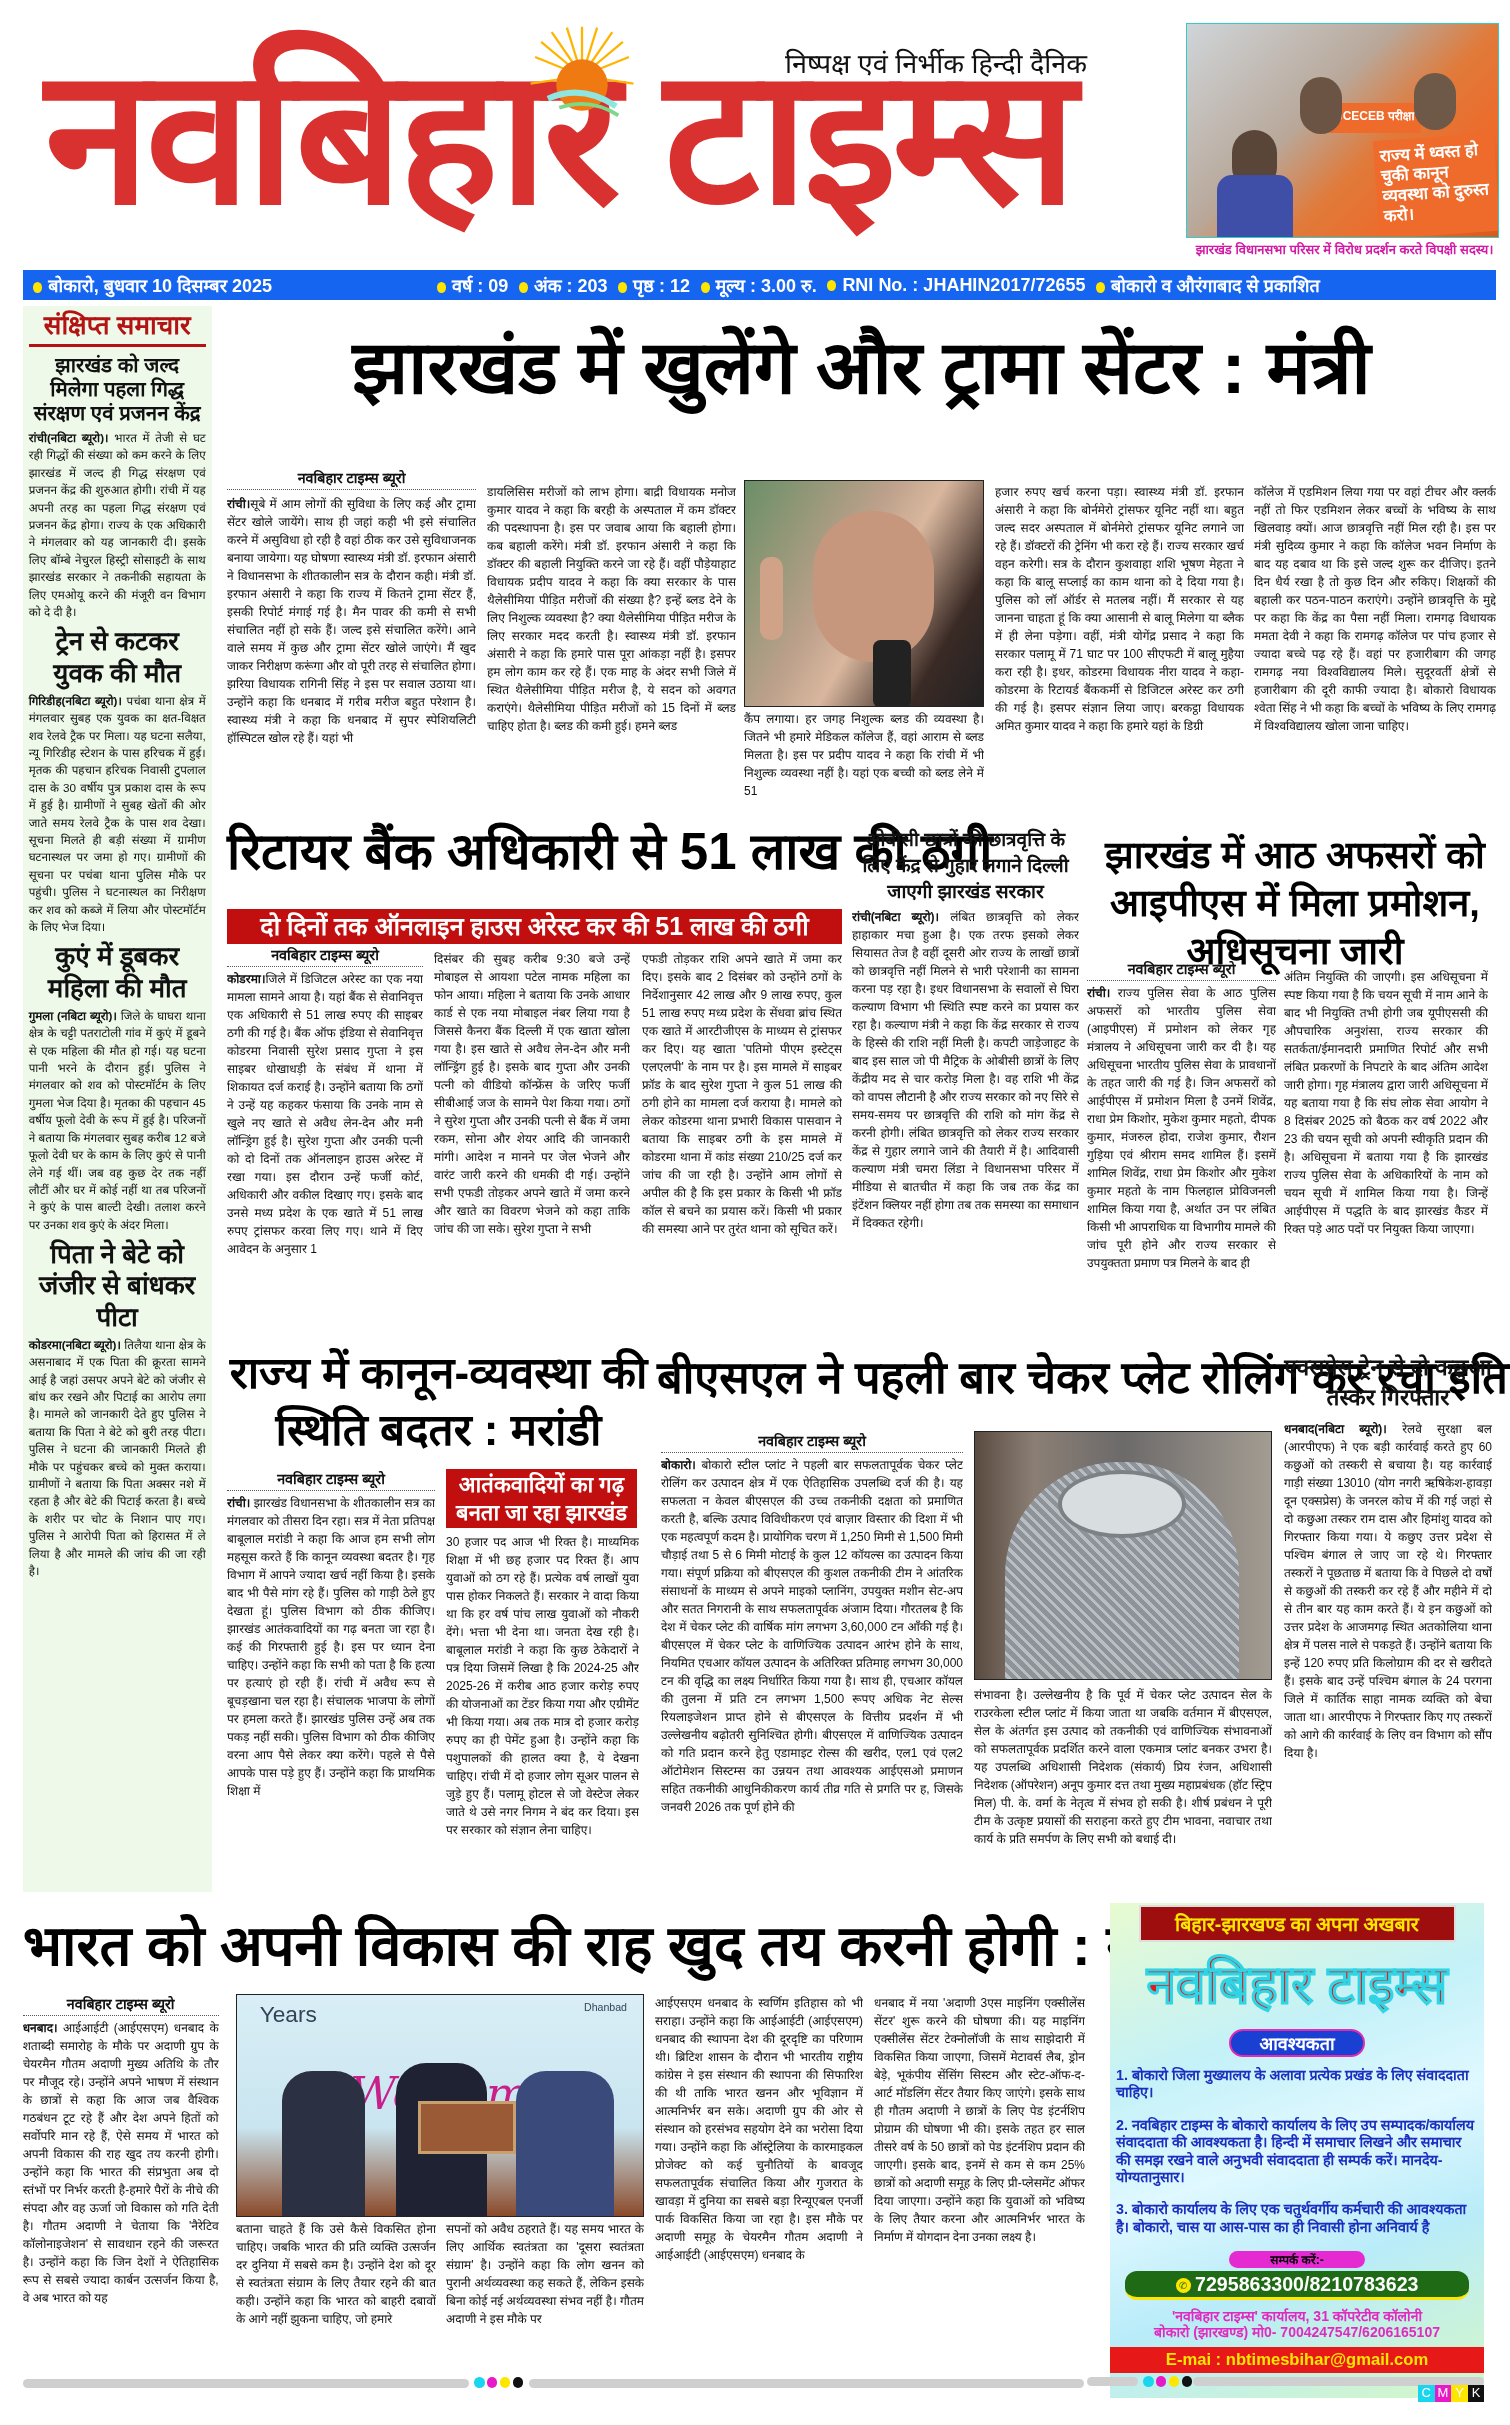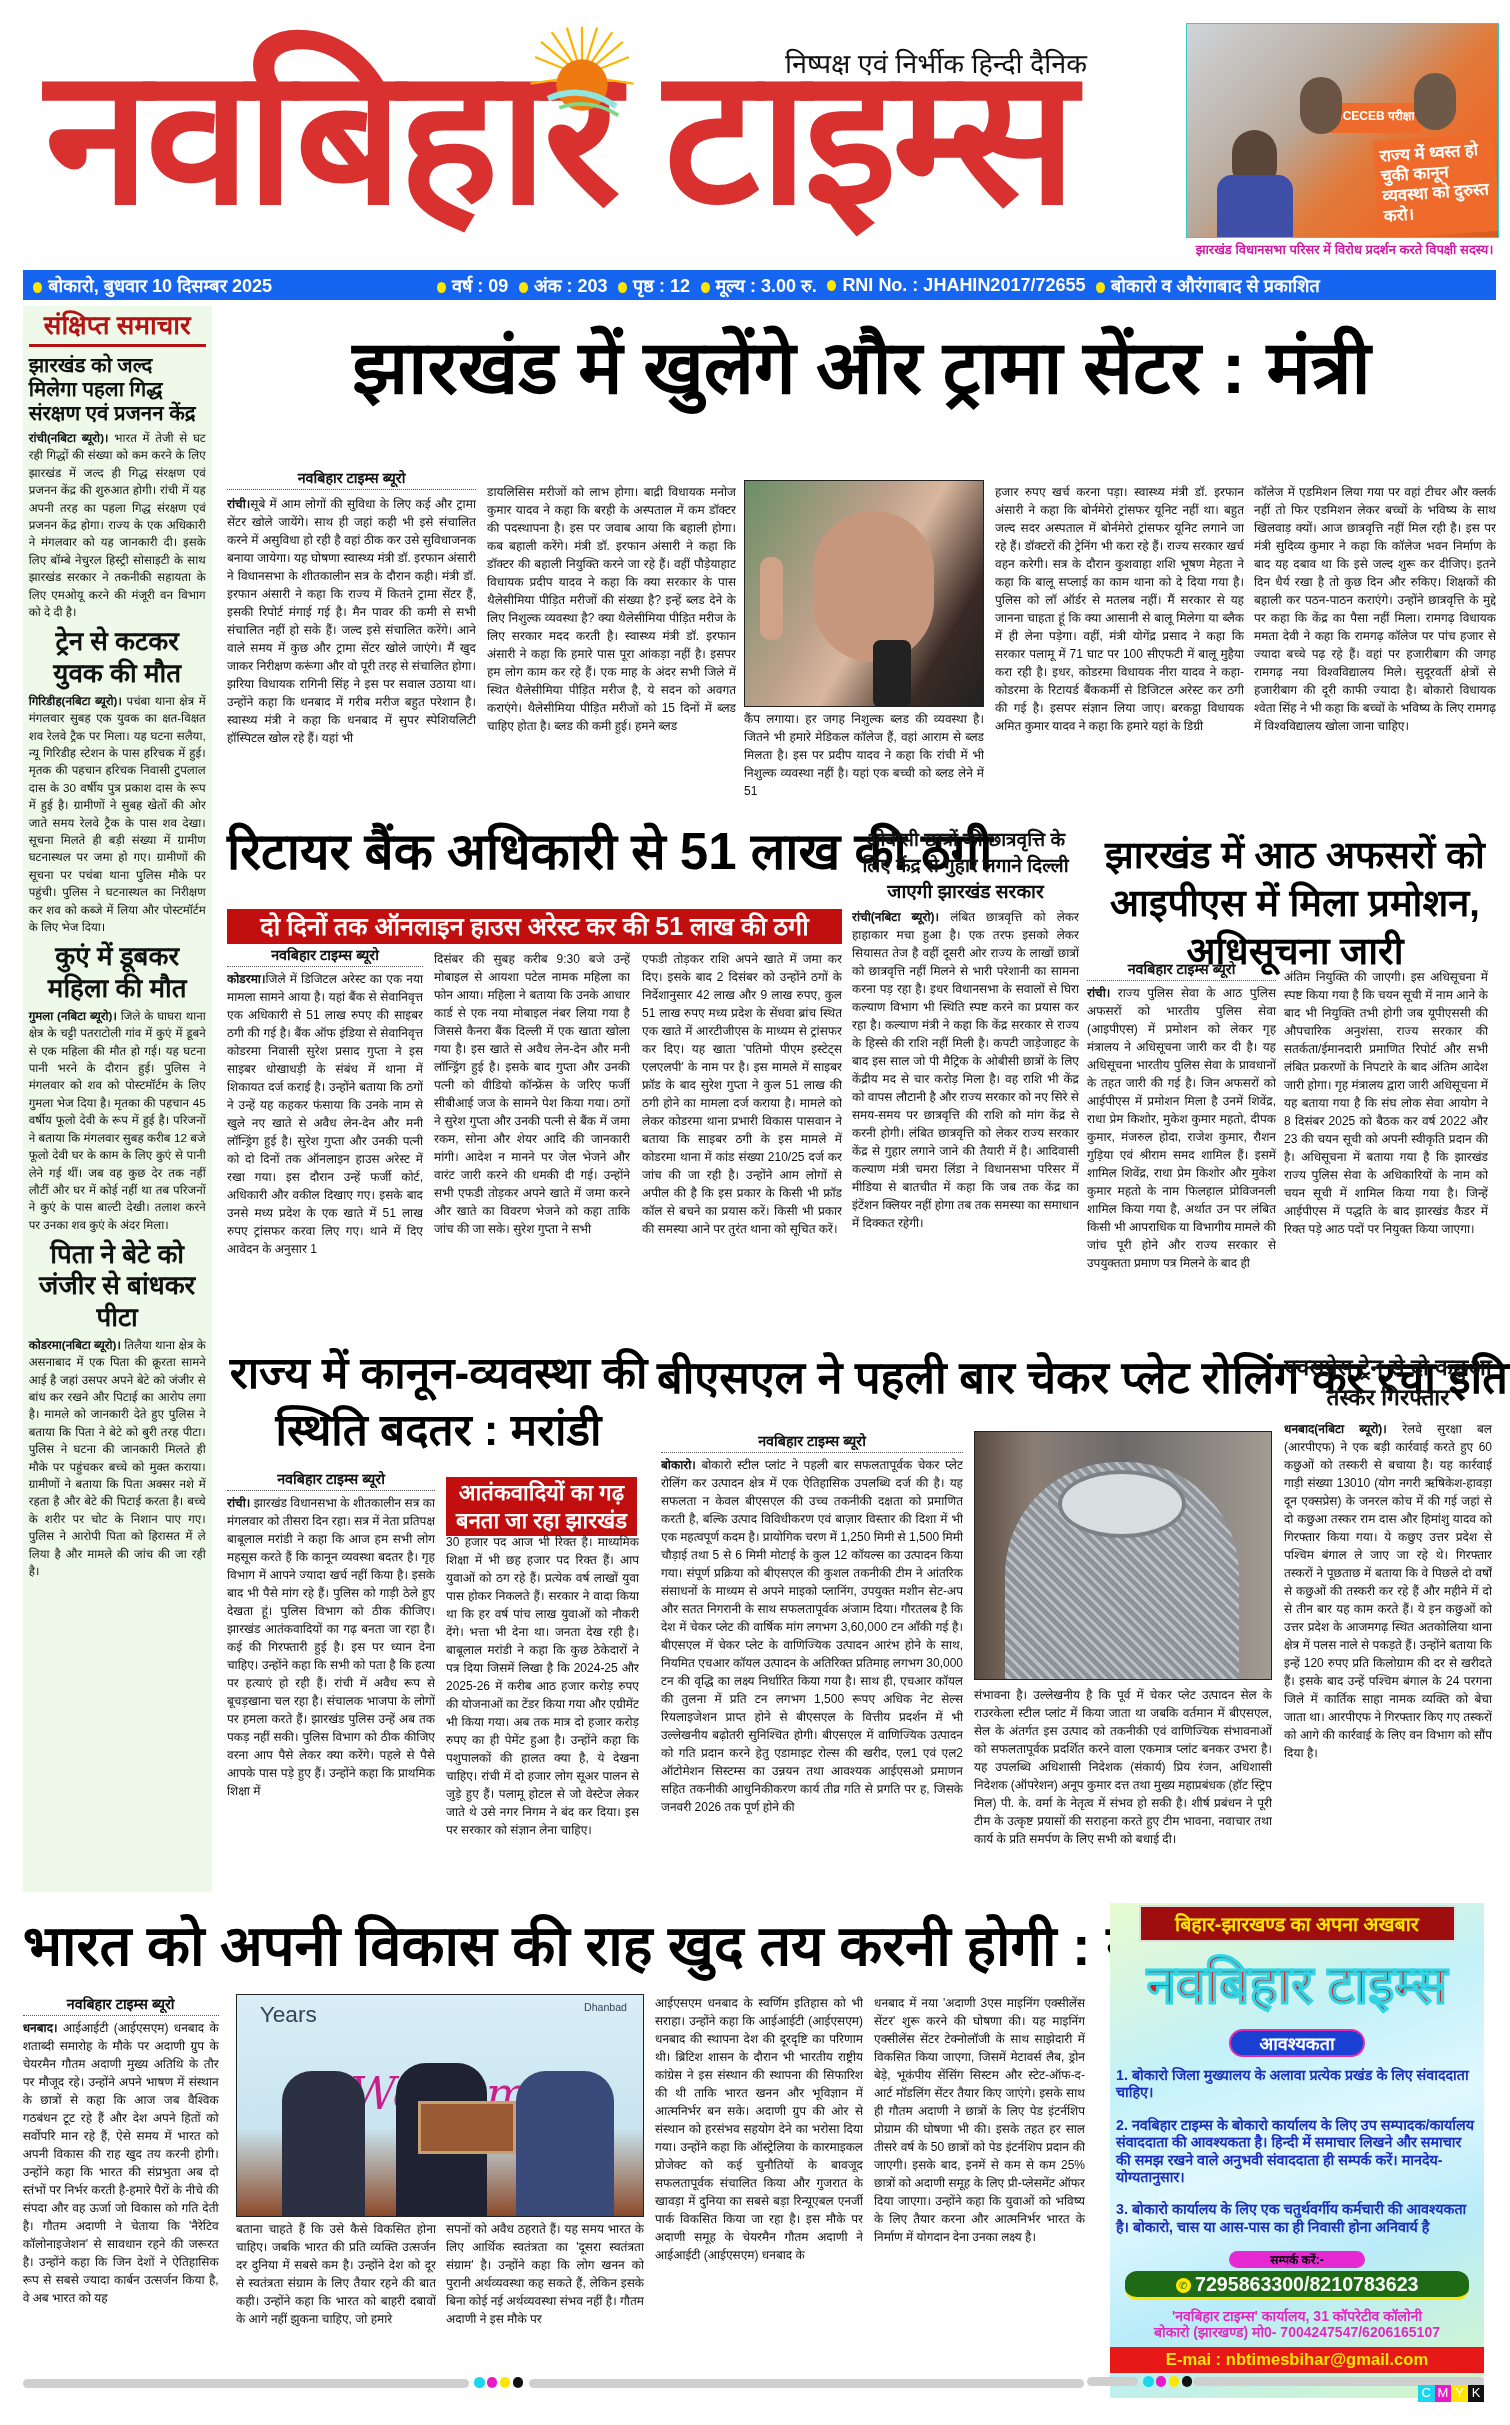--- a/index.html
+++ b/index.html
@@ -89,7 +89,7 @@
 <div class="abs sidebar">
   <div class="sb-title">संक्षिप्त समाचार</div>
   <div>
-    <div class="sb-head" style="font-size:20.4px;">झारखंड को जल्द मिलेगा पहला गिद्ध संरक्षण एवं प्रजनन केंद्र</div>
+    <div class="sb-head" style="font-size:20.4px;text-align:center;">झारखंड को जल्द मिलेगा पहला गिद्ध संरक्षण एवं प्रजनन केंद्र</div>
     <div class="sb-body"><b>रांची(नबिटा ब्यूरो)।</b> <span>भारत में तेजी से घट रही गिद्धों की संख्या को कम करने के लिए झारखंड में जल्द ही गिद्ध संरक्षण एवं प्रजनन केंद्र की शुरुआत होगी। रांची में यह अपनी तरह का पहला गिद्ध संरक्षण एवं प्रजनन केंद्र होगा। राज्य के एक अधिकारी ने मंगलवार को यह जानकारी दी। इसके लिए बॉम्बे नेचुरल हिस्ट्री सोसाइटी के साथ झारखंड सरकार ने तकनीकी सहायता के लिए एमओयू करने की मंजूरी वन विभाग को दे दी है।</span></div>
   </div>
   <div>

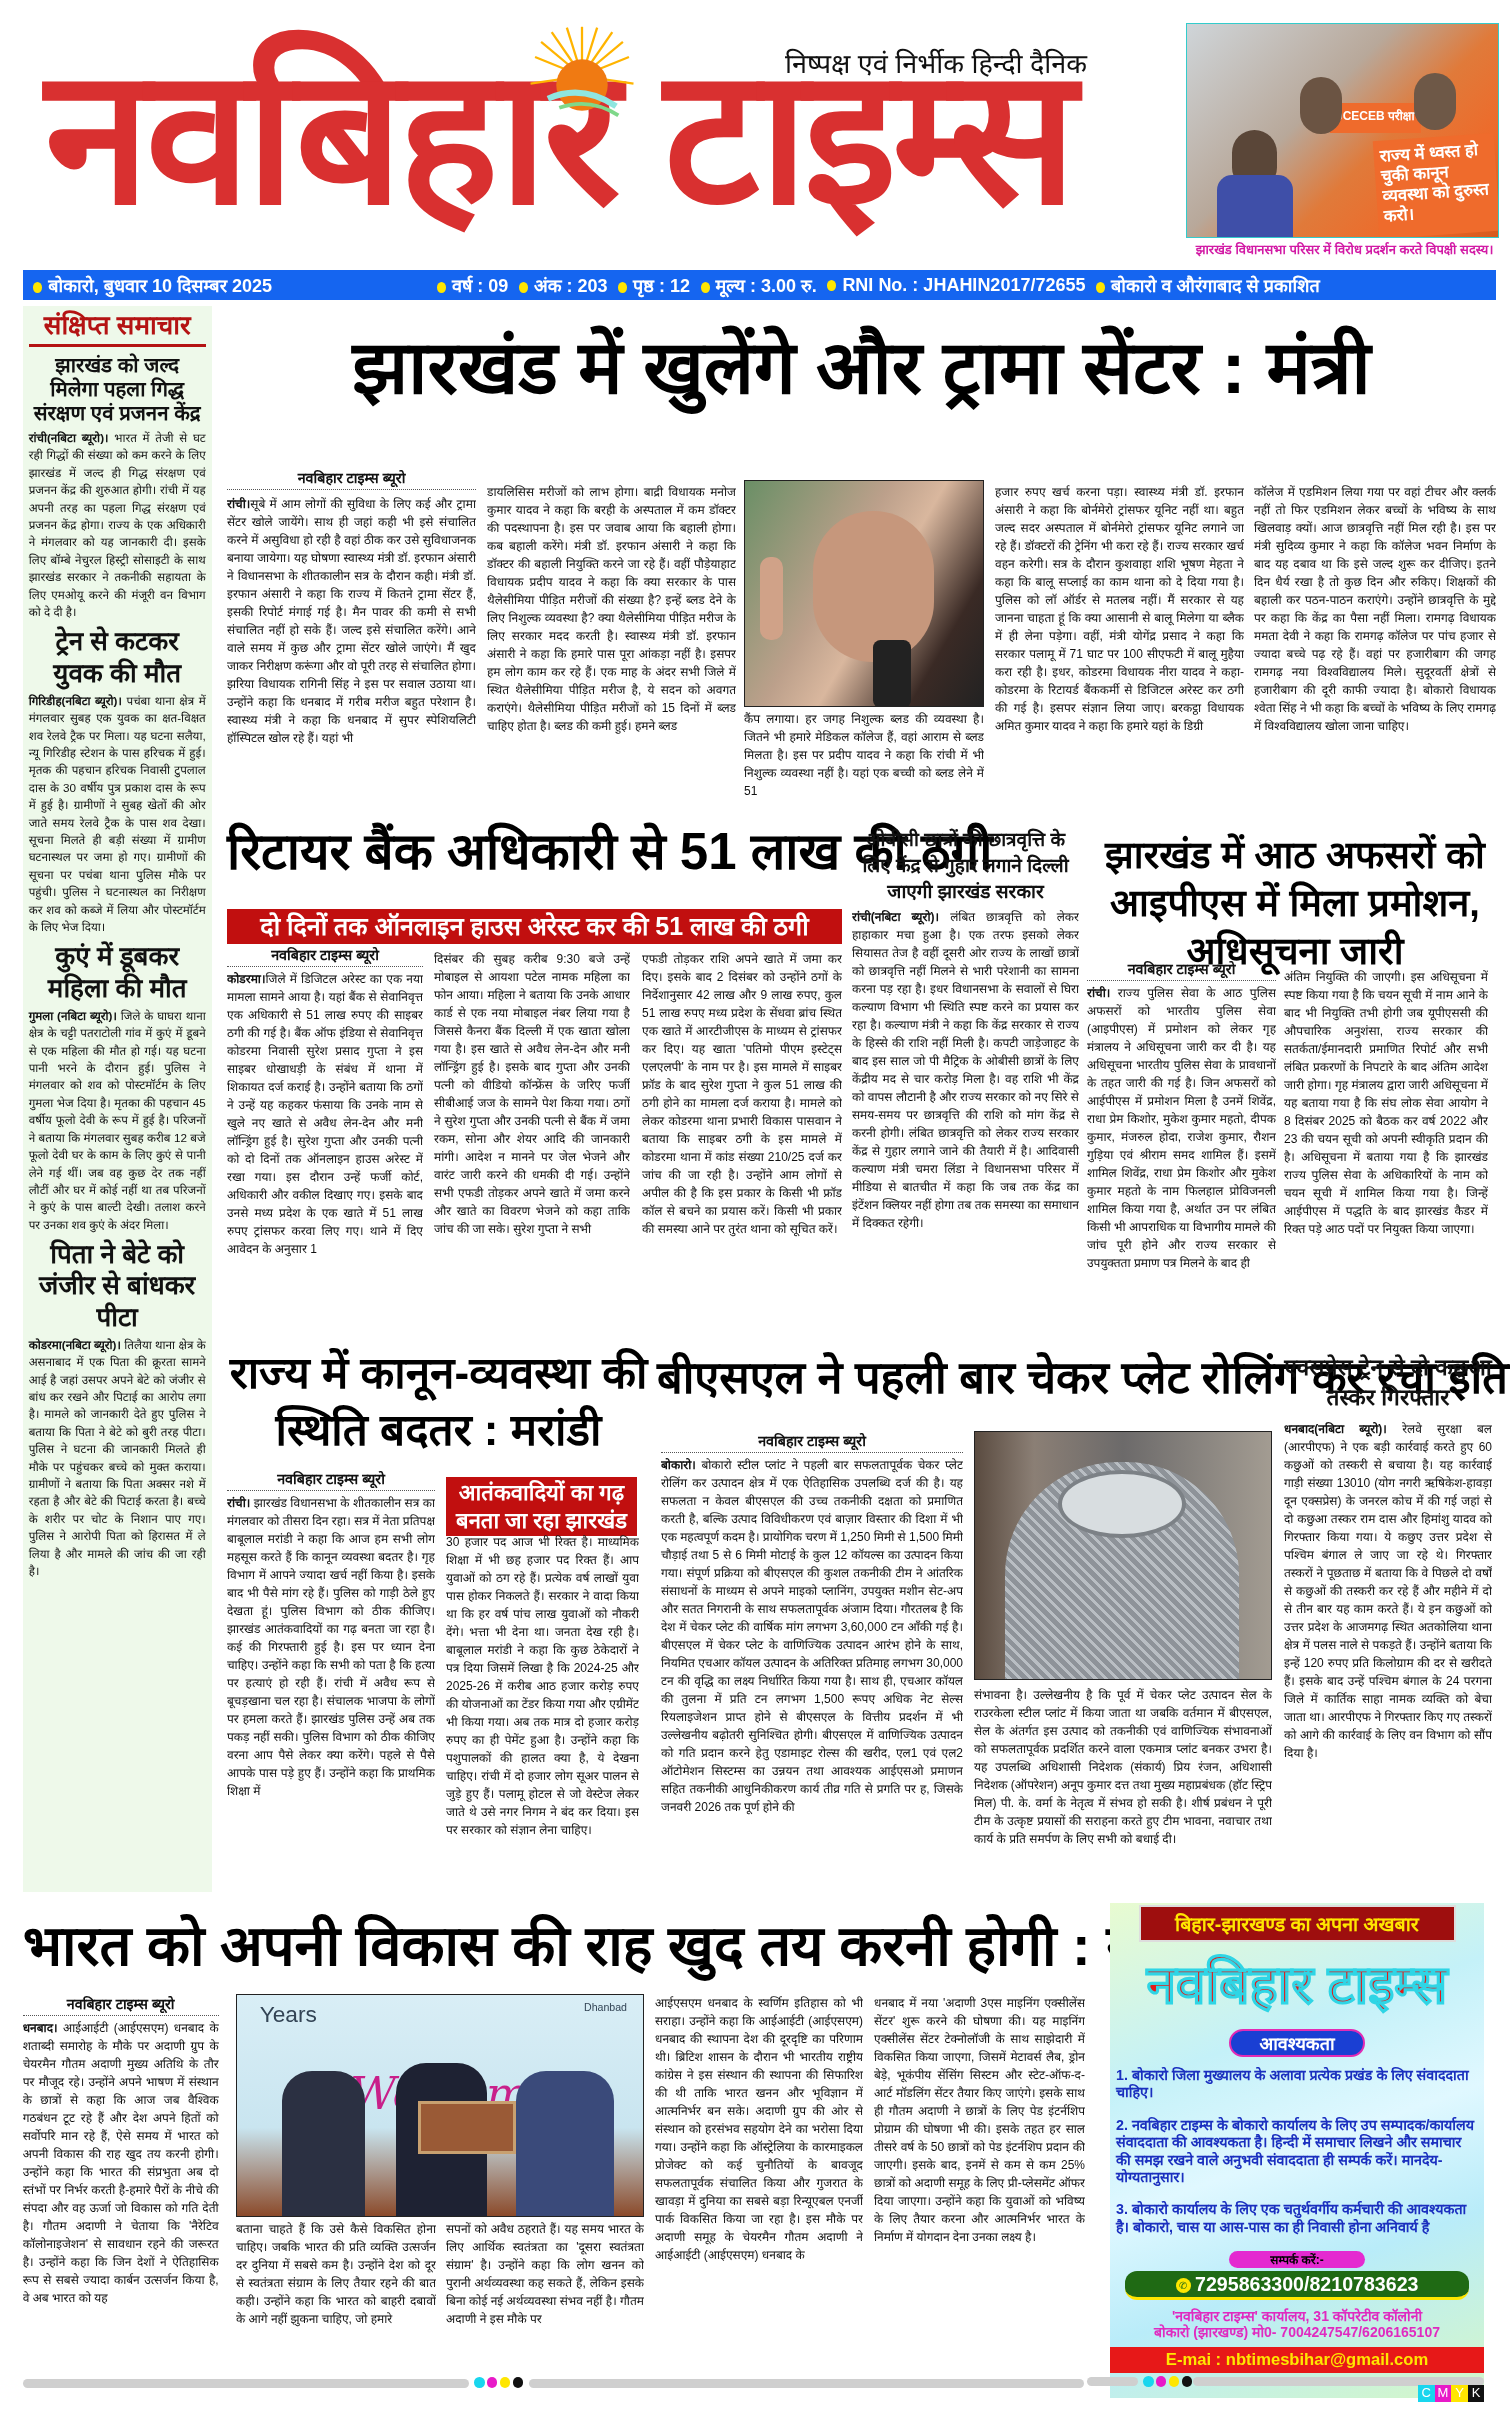--- a/index.html
+++ b/index.html
@@ -148,7 +148,7 @@
   <div class="byline">नवबिहार टाइम्स ब्यूरो</div>
   <div class="col" style="margin-top:3px;height:423px;overflow:hidden;"><b>रांची।</b> <span>झारखंड विधानसभा के शीतकालीन सत्र का मंगलवार को तीसरा दिन रहा। सत्र में नेता प्रतिपक्ष बाबूलाल मरांडी ने कहा कि आज हम सभी लोग महसूस करते हैं कि कानून व्यवस्था बदतर है। गृह विभाग में आपने ज्यादा खर्च नहीं किया है। इसके बाद भी पैसे मांग रहे हैं। पुलिस को गाड़ी ठेले हुए देखता हूं। पुलिस विभाग को ठीक कीजिए। झारखंड आतंकवादियों का गढ़ बनता जा रहा है। कई की गिरफ्तारी हुई है। इस पर ध्यान देना चाहिए। उन्होंने कहा कि सभी को पता है कि हत्या पर हत्याएं हो रही हैं। रांची में अवैध रूप से बूचड़खाना चल रहा है। संचालक भाजपा के लोगों पर हमला करते हैं। झारखंड पुलिस उन्हें अब तक पकड़ नहीं सकी। पुलिस विभाग को ठीक कीजिए वरना आप पैसे लेकर क्या करेंगे। पहले से पैसे आपके पास पड़े हुए हैं। उन्होंने कहा कि प्राथमिक शिक्षा में</span></div>
 </div>
-<div class="abs redbar" style="left:446px;top:1469px;width:191px;height:59px;font-size:22px;line-height:28px;white-space:normal;padding-top:1.5px;margin-top:8px;">आतंकवादियों का गढ़ बनता जा रहा झारखंड</div>
+<div class="abs redbar" style="left:446px;top:1469px;width:191px;height:59px;font-size:22px;line-height:28px;white-space:normal;padding-top:1.5px;">आतंकवादियों का गढ़ बनता जा रहा झारखंड</div>
 <div class="abs col" style="left:446px;top:1533px;width:193px;height:362px;overflow:hidden;">30 हजार पद आज भी रिक्त है। माध्यमिक शिक्षा में भी छह हजार पद रिक्त हैं। आप युवाओं को ठग रहे हैं। प्रत्येक वर्ष लाखों युवा पास होकर निकलते हैं। सरकार ने वादा किया था कि हर वर्ष पांच लाख युवाओं को नौकरी देंगे। भत्ता भी देना था। जनता देख रही है। बाबूलाल मरांडी ने कहा कि कुछ ठेकेदारों ने पत्र दिया जिसमें लिखा है कि 2024-25 और 2025-26 में करीब आठ हजार करोड़ रुपए की योजनाओं का टेंडर किया गया और एग्रीमेंट भी किया गया। अब तक मात्र दो हजार करोड़ रुपए का ही पेमेंट हुआ है। उन्होंने कहा कि पशुपालकों की हालत क्या है, ये देखना चाहिए। रांची में दो हजार लोग सूअर पालन से जुड़े हुए हैं। पलामू होटल से जो वेस्टेज लेकर जाते थे उसे नगर निगम ने बंद कर दिया। इस पर सरकार को संज्ञान लेना चाहिए।</div>
 
 <div class="abs headline" style="left:657px;top:1352px;width:604px;font-size:45px;text-align:center;">बीएसएल ने पहली बार चेकर प्लेट रोलिंग कर रचा इतिहास</div>

